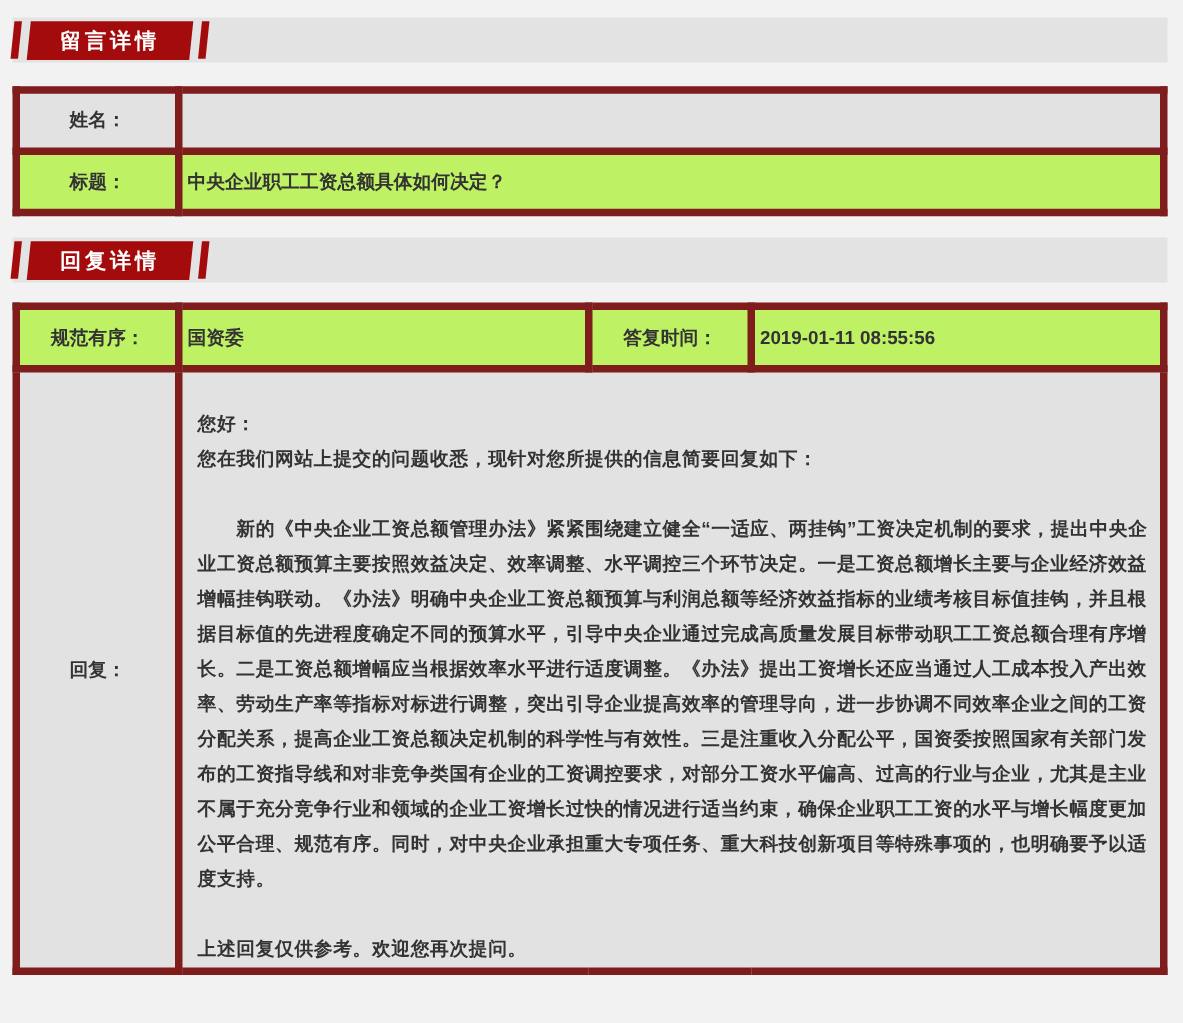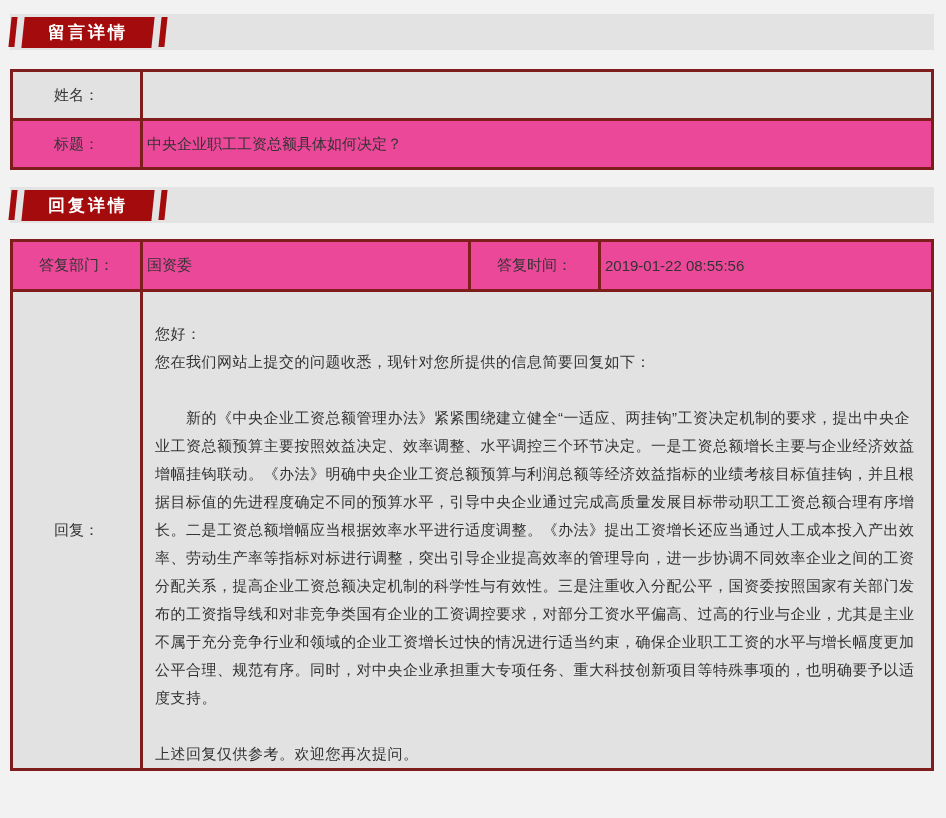--- a/index.html
+++ b/index.html
@@ -50,9 +50,10 @@
     table-layout:fixed;
   }
   td {
-    border:3px solid #7f1d1d;
+    border:6px solid #7f1d1d;
     font-size:15px;
     color:#333333;
+    font-weight:bold;
   }
   .r-gray  { background:#e2e2e2; }
   .r-light { background:#ec4899; }

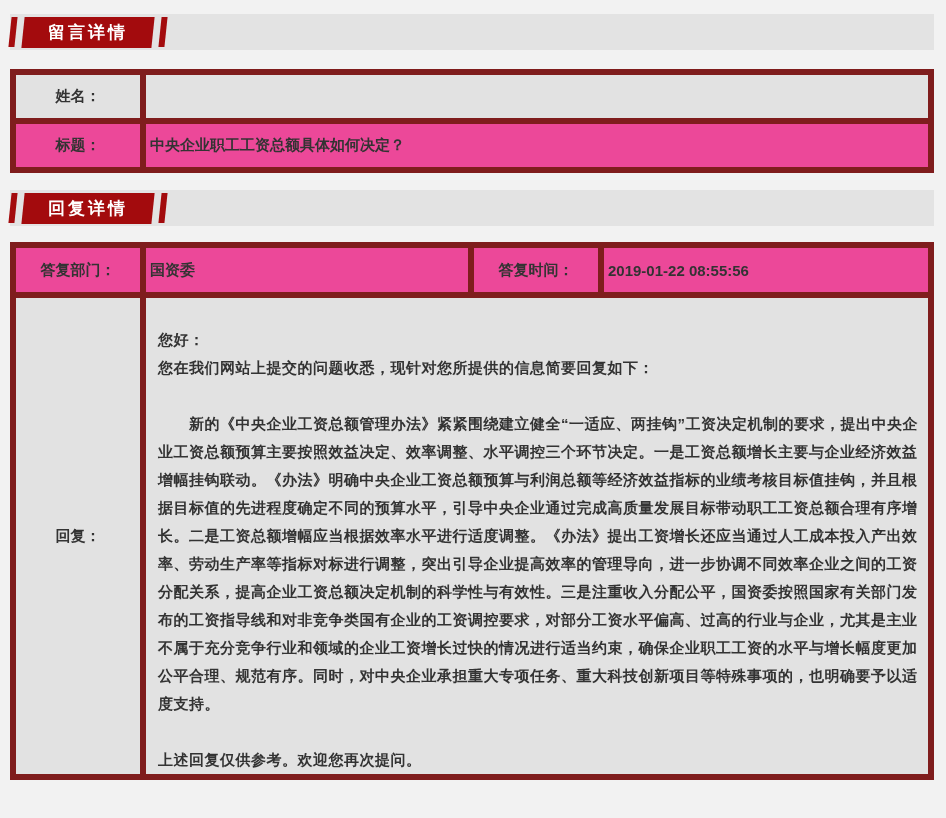--- a/index.html
+++ b/index.html
@@ -56,7 +56,7 @@
     font-weight:bold;
   }
   .r-gray  { background:#e2e2e2; }
-  .r-light { background:#ec4899; }
+  .r-light { background:#bef264; }
   .label-cell {
     width:130px;
     text-align:center;

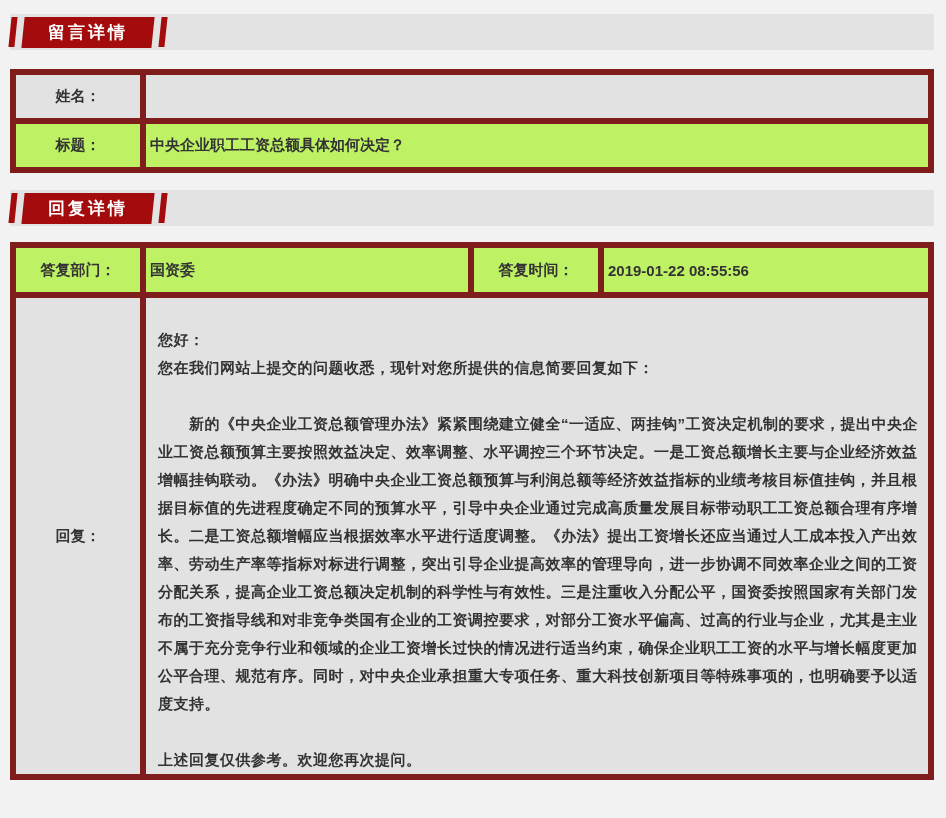--- a/index.html
+++ b/index.html
@@ -124,7 +124,7 @@
 <table class="reply-table">
   <tbody>
       <tr class="r-light reply-meta-row">
-    <td class="label-cell">答复部门：</td>
+    <td class="label-cell">规范有序：</td>
     <td class="value-cell dept-value-cell">国资委</td>
     <td class="label-cell time-label-cell">答复时间：</td>
     <td class="value-cell">2019-01-22 08:55:56</td>

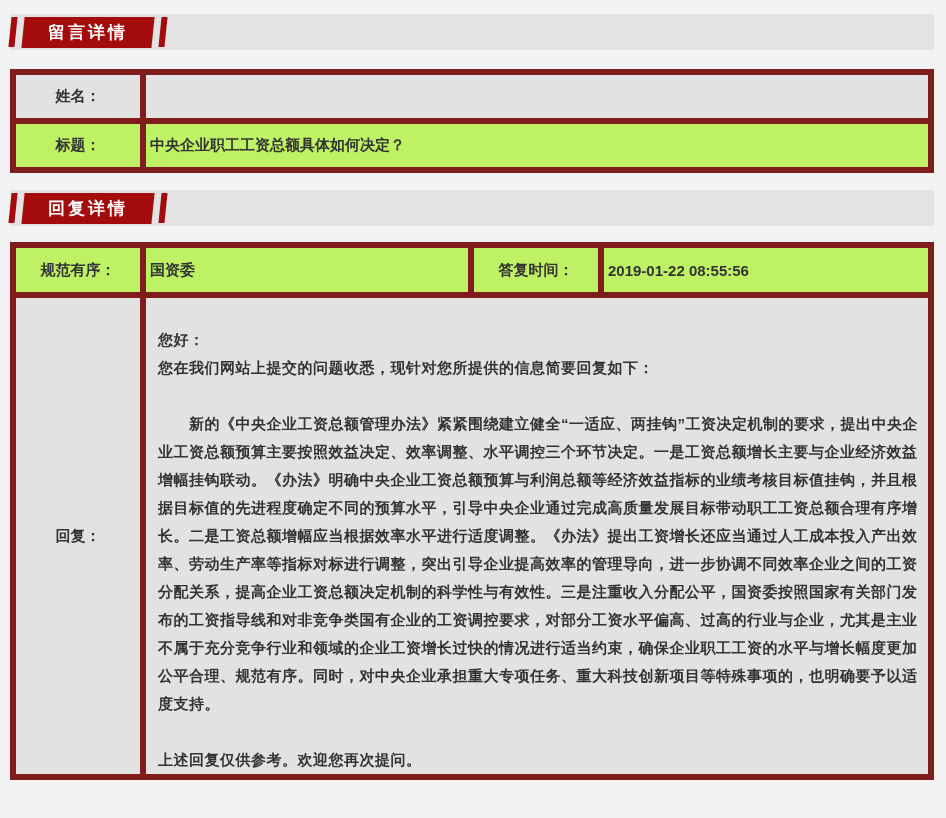--- a/index.html
+++ b/index.html
@@ -127,7 +127,7 @@
     <td class="label-cell">规范有序：</td>
     <td class="value-cell dept-value-cell">国资委</td>
     <td class="label-cell time-label-cell">答复时间：</td>
-    <td class="value-cell">2019-01-22 08:55:56</td>
+    <td class="value-cell">2019-01-11 08:55:56</td>
   </tr>
   <tr class="r-gray reply-row">
     <td class="label-cell">回复：</td>

